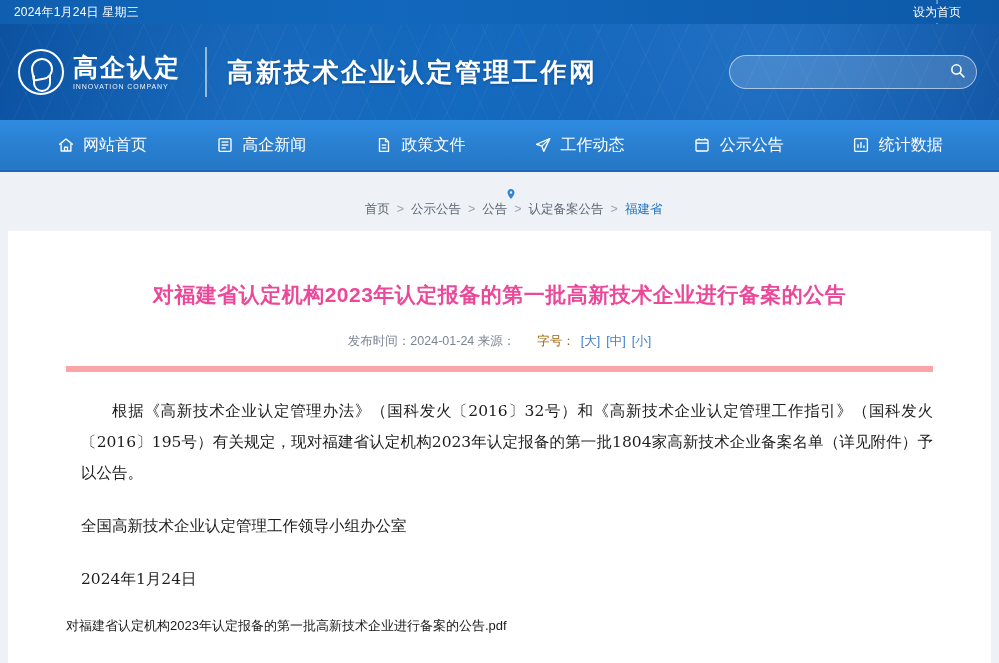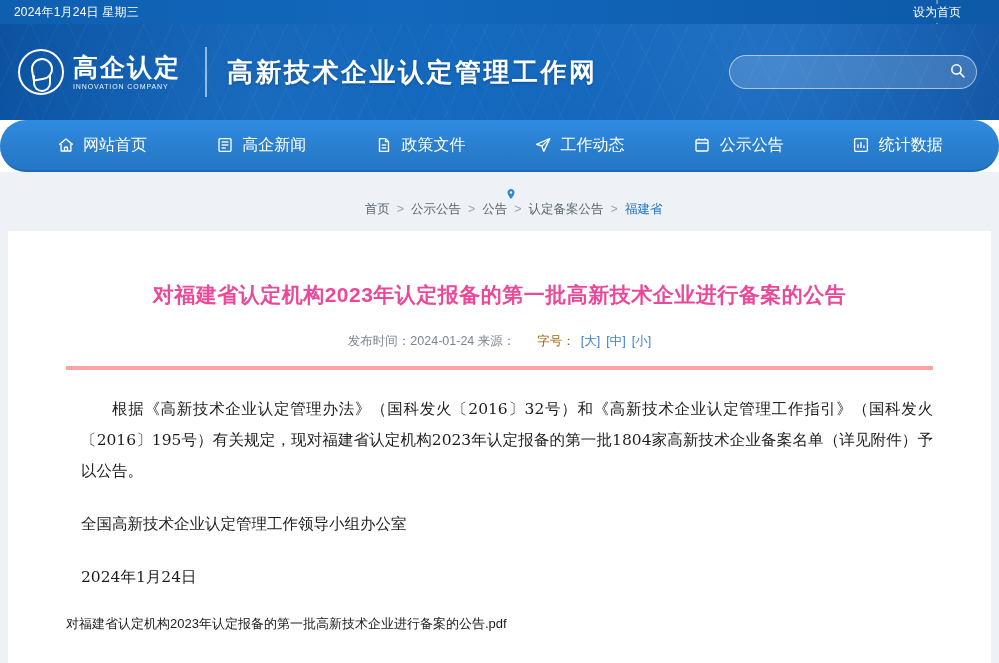--- a/index.html
+++ b/index.html
@@ -141,7 +141,6 @@
     justify-content: space-around;
     padding: 0 22px;
     border-bottom: 2px solid #1c6ab4;
-    border-radius: 26px;
   }
   .nav-item {
     display: flex;

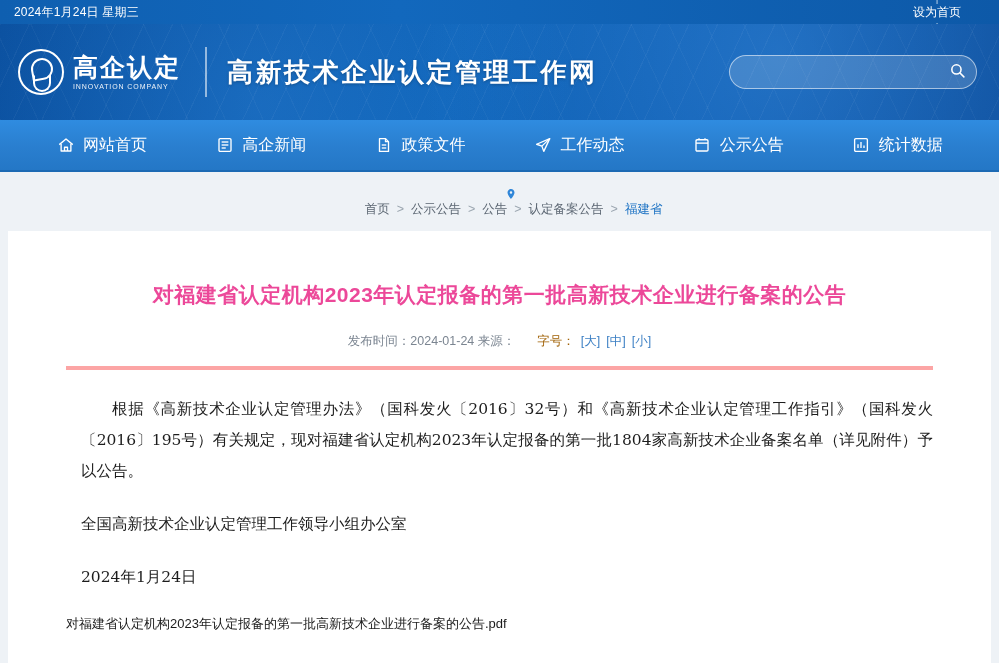--- a/index.html
+++ b/index.html
@@ -203,7 +203,7 @@
     color: #7b8591;
     gap: 22px;
     padding-bottom: 16px;
-    border-bottom: 4px solid #fca5a5;
+    border-bottom: 6px solid #fca5a5;
   }
   .font-size-ctrl { display: flex; align-items: center; gap: 6px; }
   .font-size-ctrl .fs-label { color: #a16207; }

